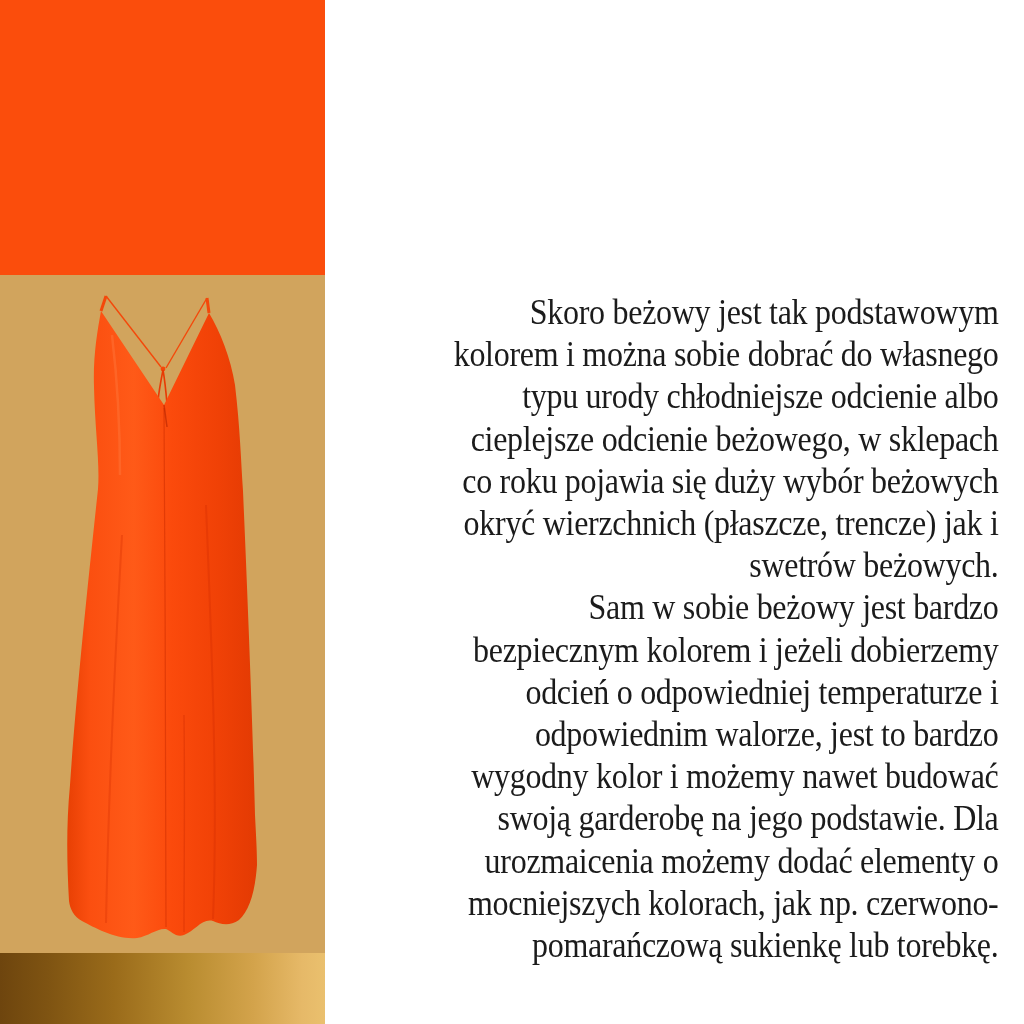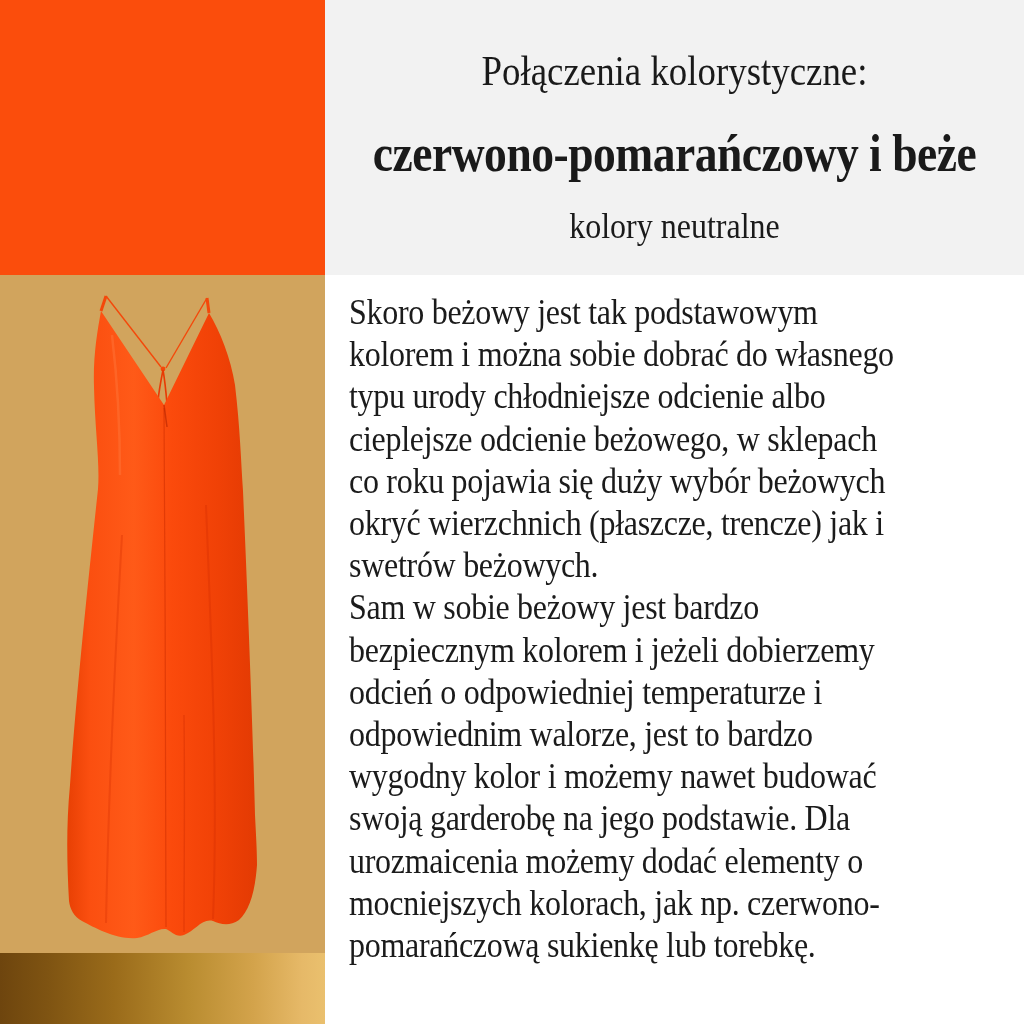--- a/index.html
+++ b/index.html
@@ -98,11 +98,6 @@
   <div class="block-gold"></div>
 
   <div class="col-right">
-    <div class="header-band">
-      <div class="h1">Połączenia kolorystyczne:</div>
-      <div class="h2">czerwono-pomarańczowy i beże</div>
-      <div class="h3">kolory neutralne</div>
-    </div>
 
     <div class="bodytext">
       <div class="ln">Skoro beżowy jest tak podstawowym</div>

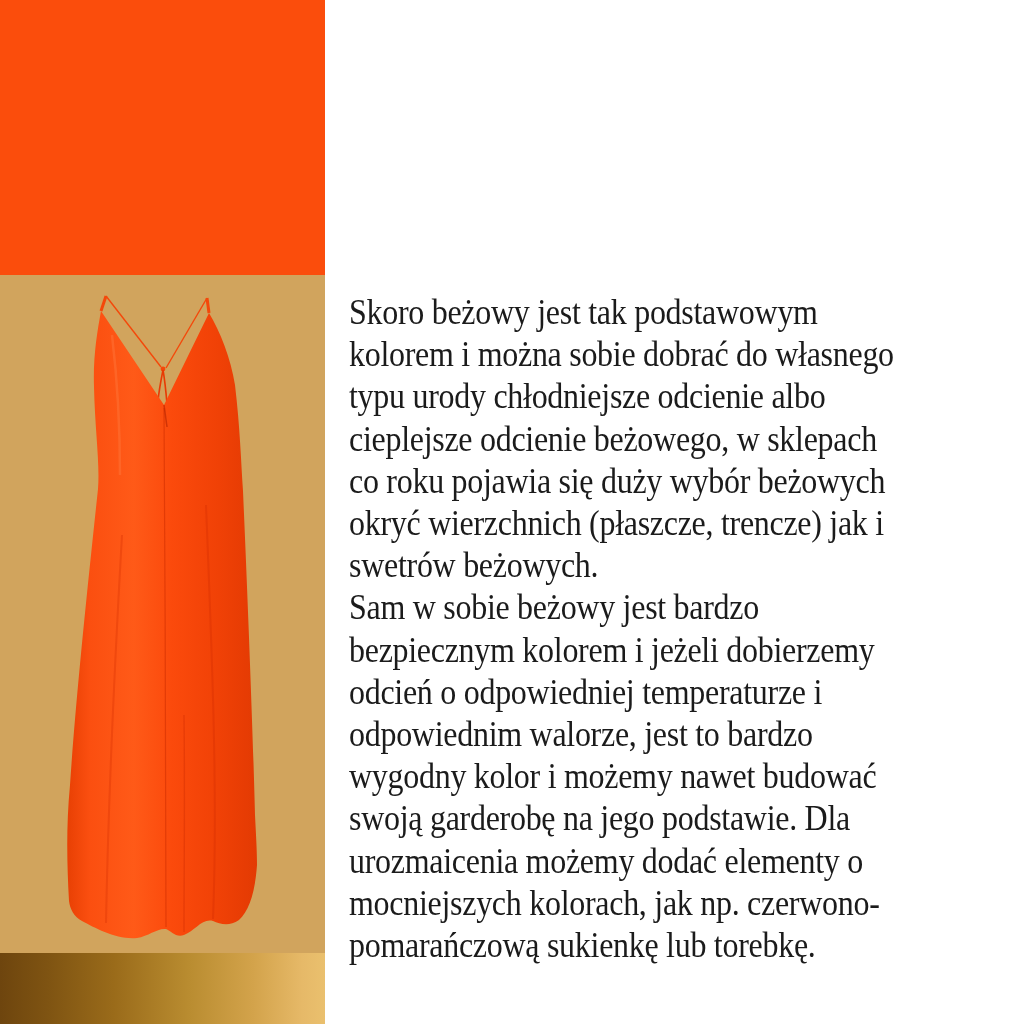--- a/index.html
+++ b/index.html
@@ -27,7 +27,7 @@
   .h3{position:absolute;left:0;top:208px;width:100%;text-align:center;
       font-size:33px;font-weight:400;line-height:1.15;
       transform:scale(0.97,1.1);transform-origin:50% 50%;white-space:nowrap;}
-  .bodytext{position:absolute;left:24px;top:291px;width:650px;}
+  .bodytext{position:absolute;left:43px;top:291px;width:650px;text-align:right;}
   .ln{font-size:33px;line-height:42.2px;letter-spacing:-0.3px;white-space:nowrap;
       transform:scale(0.97,1.1);transform-origin:0 50%;color:#1b1b1b;}
 </style>

